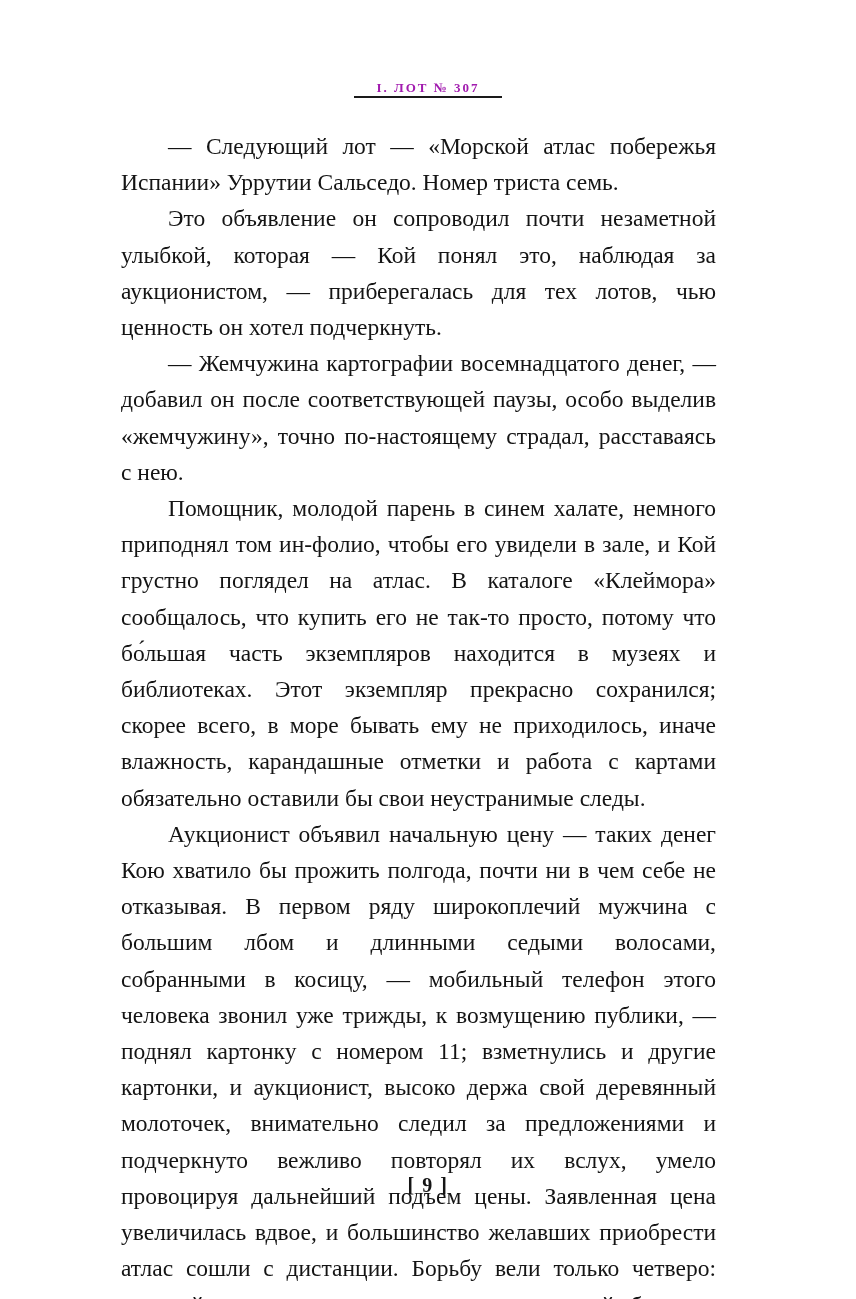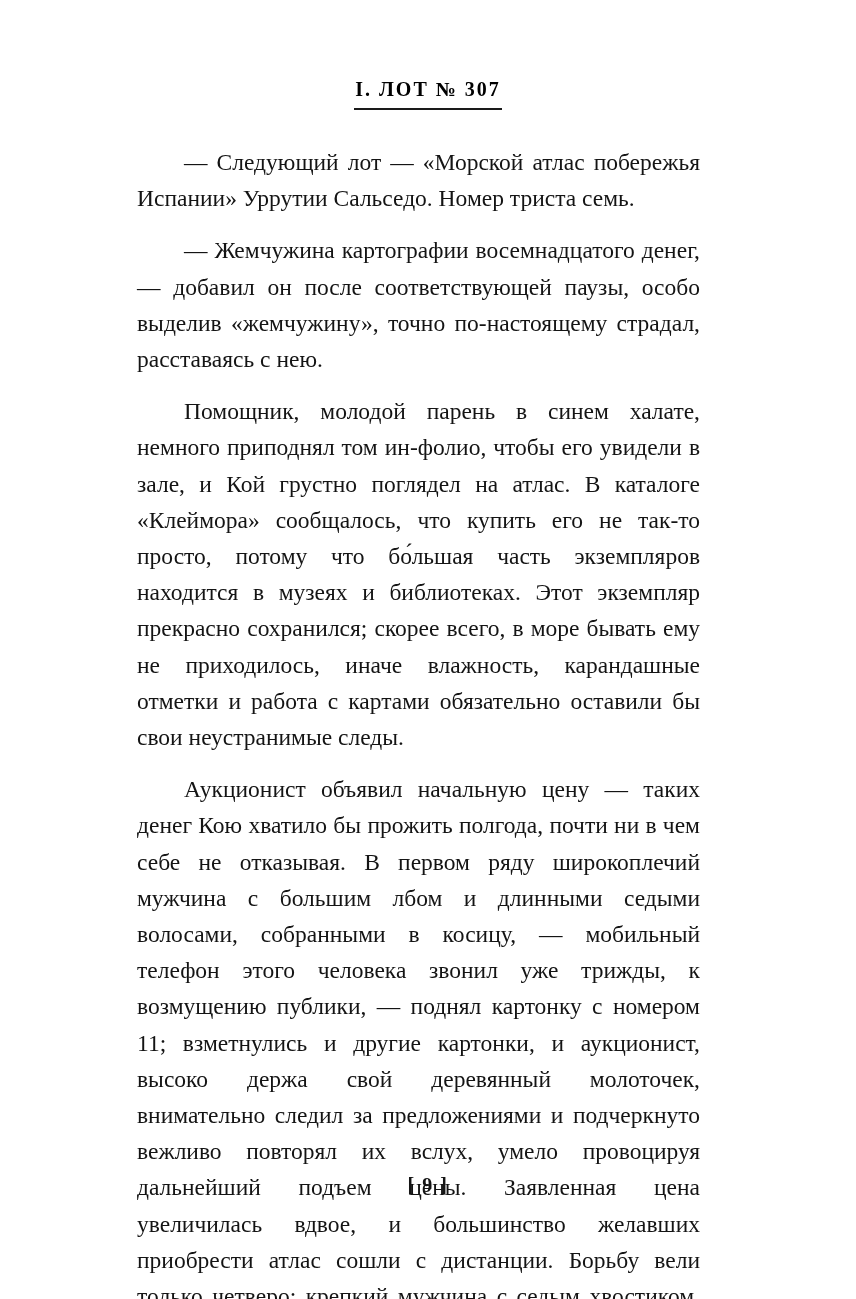--- a/index.html
+++ b/index.html
@@ -30,12 +30,11 @@
   }
   .running-head .rh-text {
     display: inline-block;
-    font-size: 20px;
+    font-size: 13px;
     letter-spacing: 2.0px;
     font-variant: small-caps;
     text-transform: uppercase;
-    color: #000000;
-    padding-bottom: 7px;
+    color: #a21caf;
     border-bottom: 2px solid #1a1a1a;
     min-width: 148px;
     font-weight: 600;

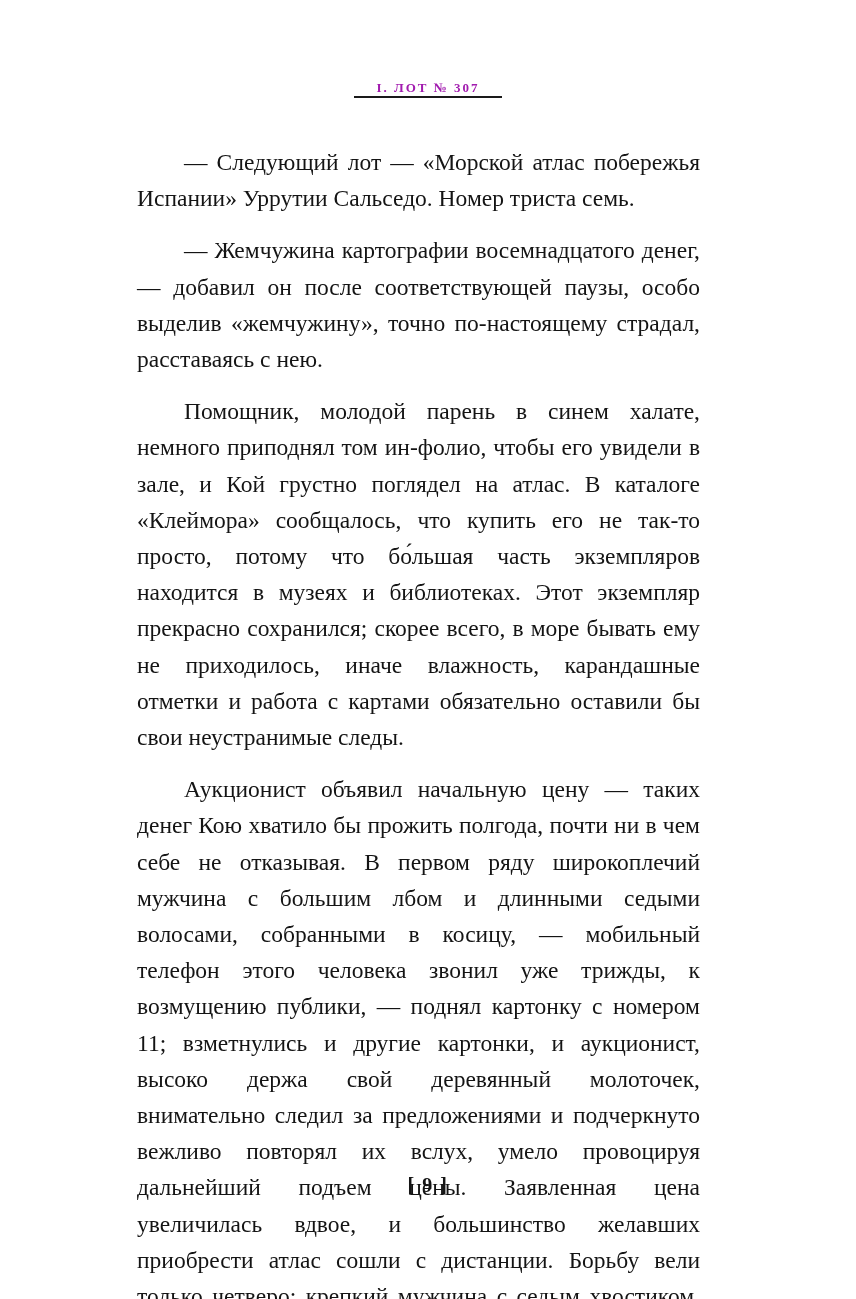--- a/index.html
+++ b/index.html
@@ -52,7 +52,7 @@
     hyphens: manual;
   }
   .body-text p {
-    margin: 16px;
+    margin: 0;
     text-indent: 2.0em;
   }
   .folio {

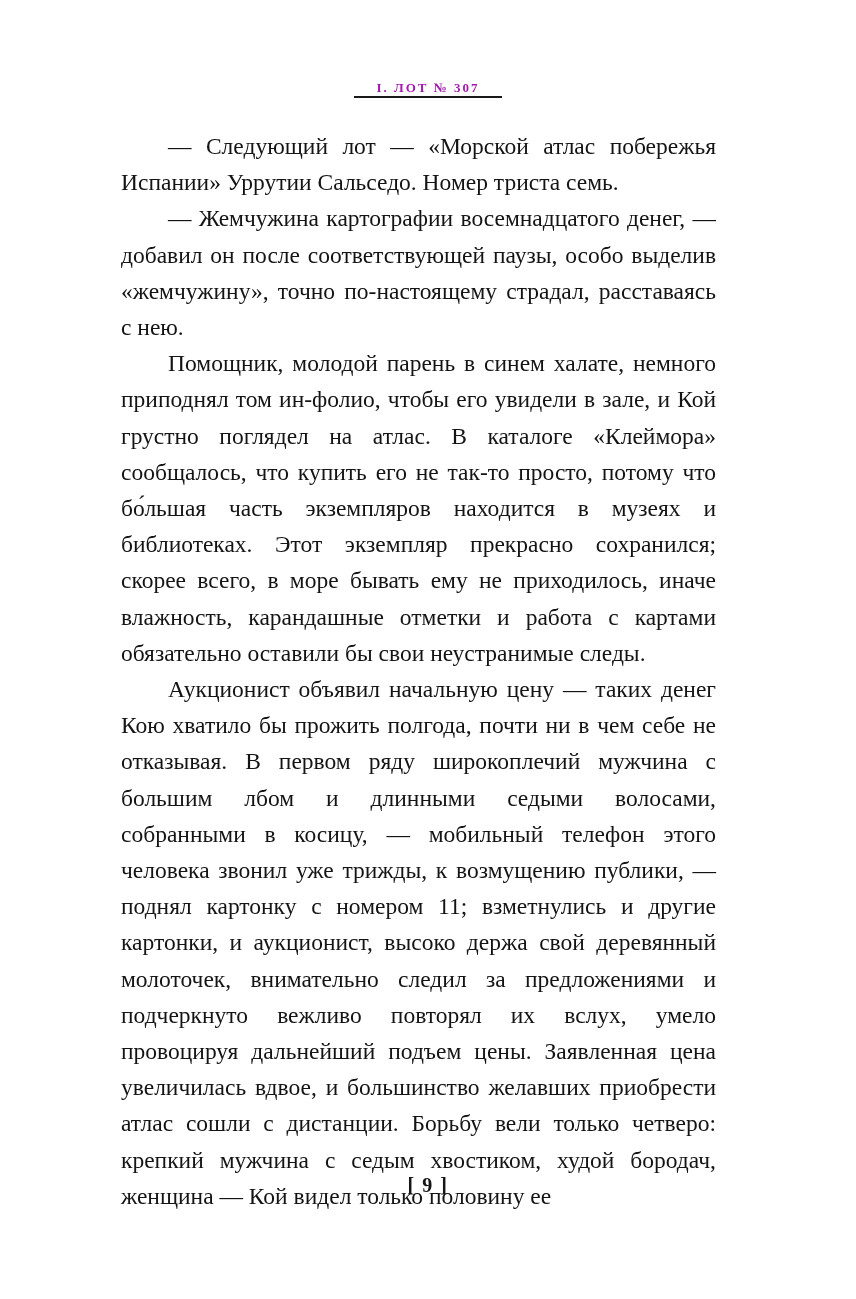--- a/index.html
+++ b/index.html
@@ -78,6 +78,7 @@
 
   <div class="body-text">
     <p>— Следующий лот — «Морской атлас побережья Испании» Уррутии Сальседо. Номер триста семь.</p>
+    <p>Это объявление он сопроводил почти незаметной улыбкой, которая — Кой понял это, наблюдая за аукционистом, — приберегалась для тех лотов, чью ценность он хотел подчеркнуть.</p>
     <p>— Жемчужина картографии восемнадцатого денег, — добавил он после соответствующей паузы, особо выделив «жемчужину», точно по-настоящему страдал, расставаясь с нею.</p>
     <p>Помощник, молодой парень в синем халате, немного приподнял том ин-фолио, чтобы его увидели в зале, и Кой грустно поглядел на атлас. В каталоге «Клеймора» сообщалось, что купить его не так-то просто, потому что бо́льшая часть экземпляров находится в музеях и библиотеках. Этот экземпляр прекрасно сохранился; скорее всего, в море бывать ему не приходилось, иначе влажность, карандашные отметки и работа с картами обязательно оставили бы свои неустранимые следы.</p>
     <p>Аукционист объявил начальную цену — таких денег Кою хватило бы прожить полгода, почти ни в чем себе не отказывая. В первом ряду широкоплечий мужчина с большим лбом и длинными седыми волосами, собранными в косицу, — мобильный телефон этого человека звонил уже трижды, к возмущению публики, — поднял картонку с номером 11; взметнулись и другие картонки, и аукционист, высоко держа свой деревянный молоточек, внимательно следил за предложениями и подчеркнуто вежливо повторял их вслух, умело провоцируя дальнейший подъем цены. Заявленная цена увеличилась вдвое, и большинство желавших приобрести атлас сошли с дистанции. Борьбу вели только четверо: крепкий мужчина с седым хвостиком, худой бородач, женщина — Кой видел только половину ее</p>

